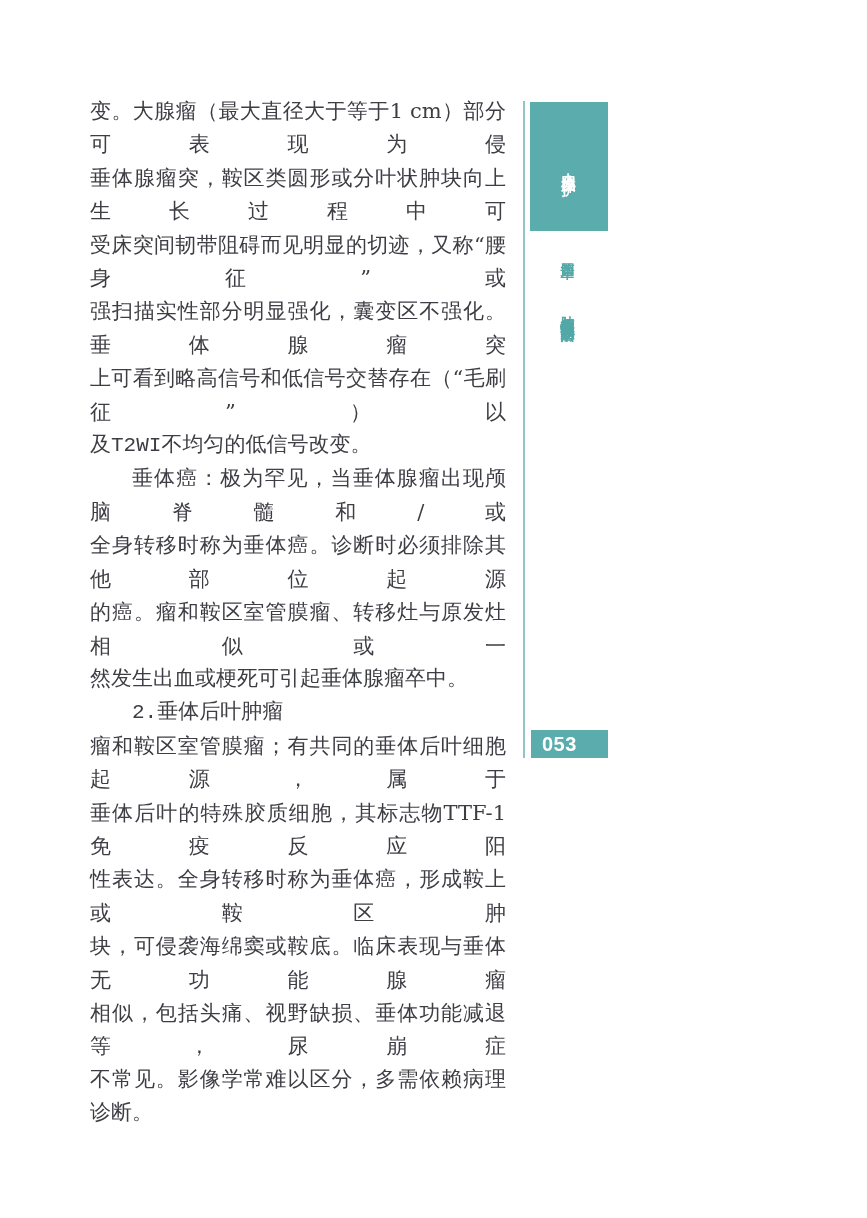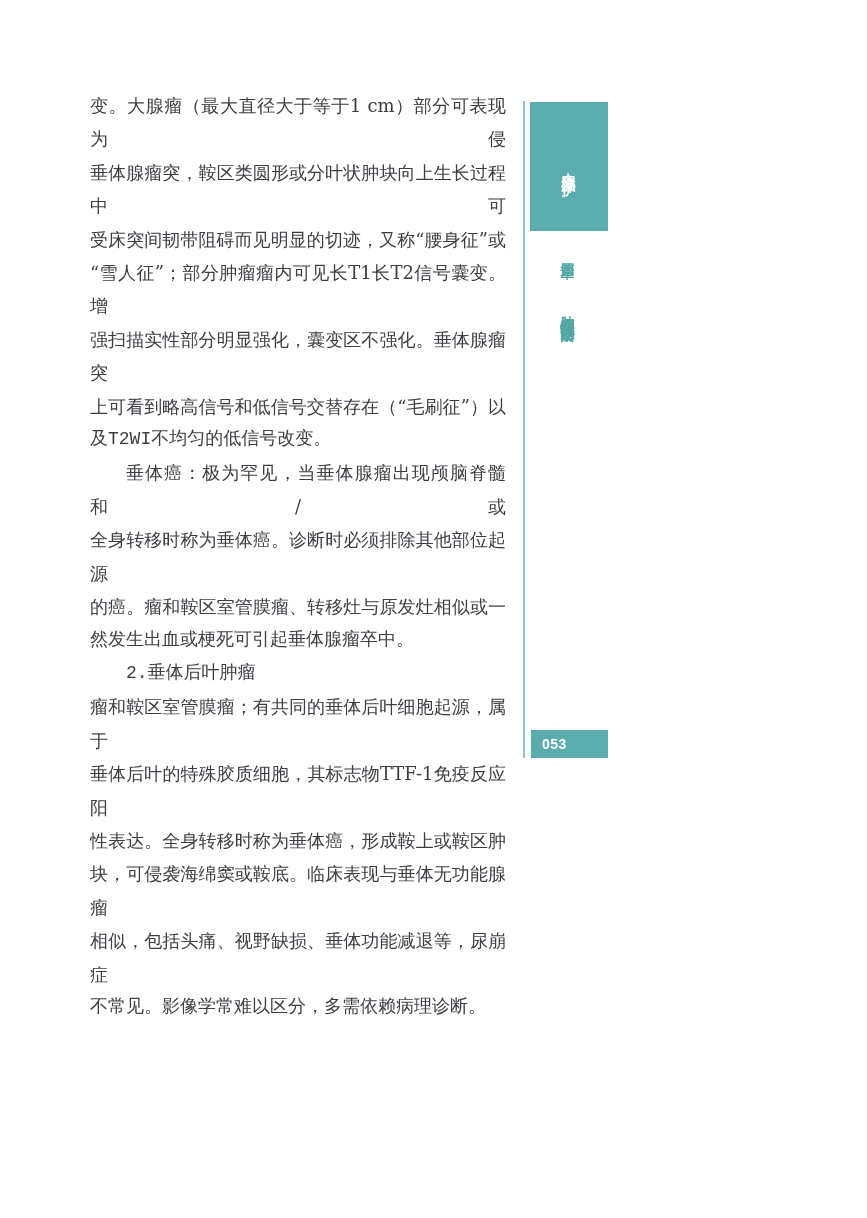--- a/index.html
+++ b/index.html
@@ -9,8 +9,8 @@
   }
   
   .text-block{
-    position:absolute;left:90px;top:89px;width:416px;
-    font-size:18px;line-height:33.4px;color:#3d3d44;
+    position:absolute;left:90px;top:95px;width:416px;
+    font-size:21px;line-height:33.4px;color:#3d3d44;
   }
   .line{text-align:justify;text-align-last:justify;}
   .line.last{text-align-last:left;font-family:Liberation Mono, monospace;}

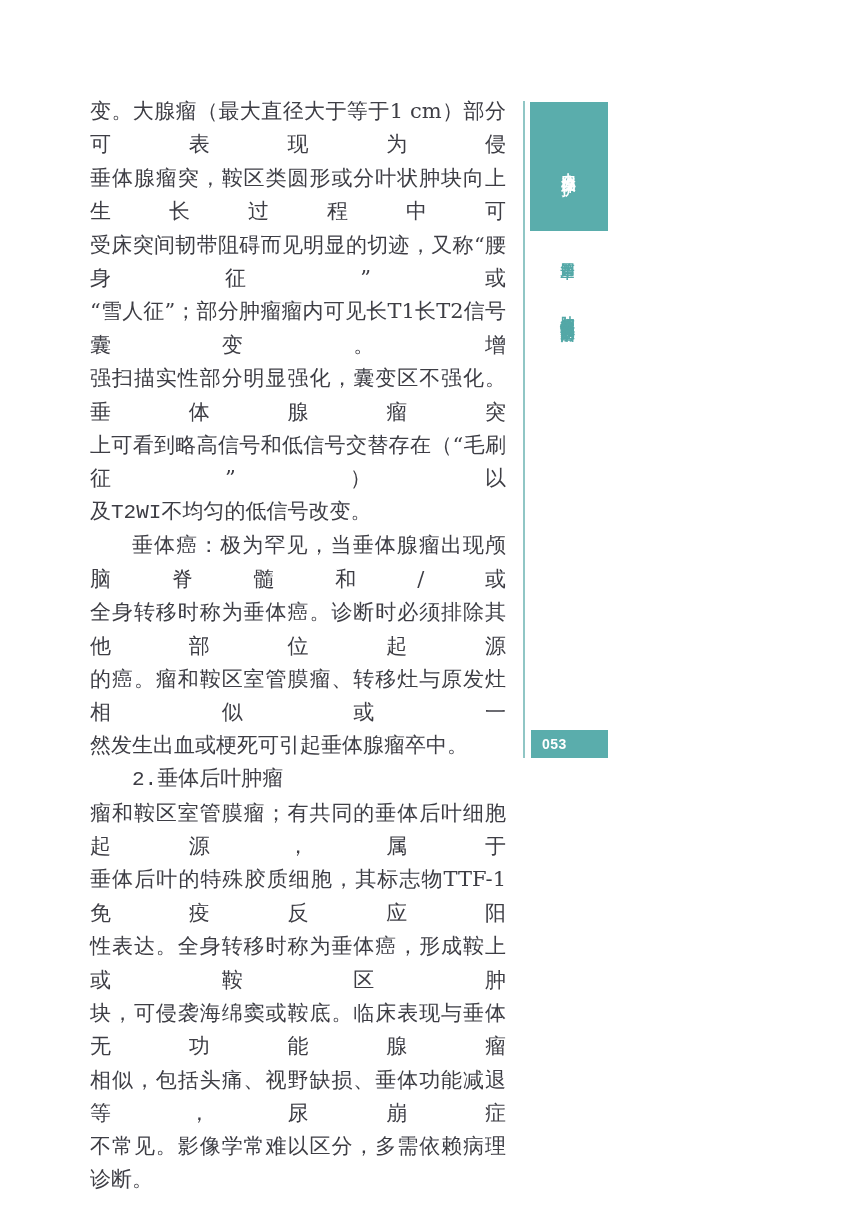--- a/index.html
+++ b/index.html
@@ -51,7 +51,6 @@
     <div class="line">变。大腺瘤（最大直径大于等于1 cm）部分可表现为侵</div>
     <div class="line">垂体腺瘤突，鞍区类圆形或分叶状肿块向上生长过程中可</div>
     <div class="line">受床突间韧带阻碍而见明显的切迹，又称“腰身征”或</div>
-    <div class="line">“雪人征”；部分肿瘤瘤内可见长T1长T2信号囊变。增</div>
     <div class="line">强扫描实性部分明显强化，囊变区不强化。垂体腺瘤突</div>
     <div class="line">上可看到略高信号和低信号交替存在（“毛刷征”）以</div>
     <div class="line last">及T2WI不均匀的低信号改变。</div>

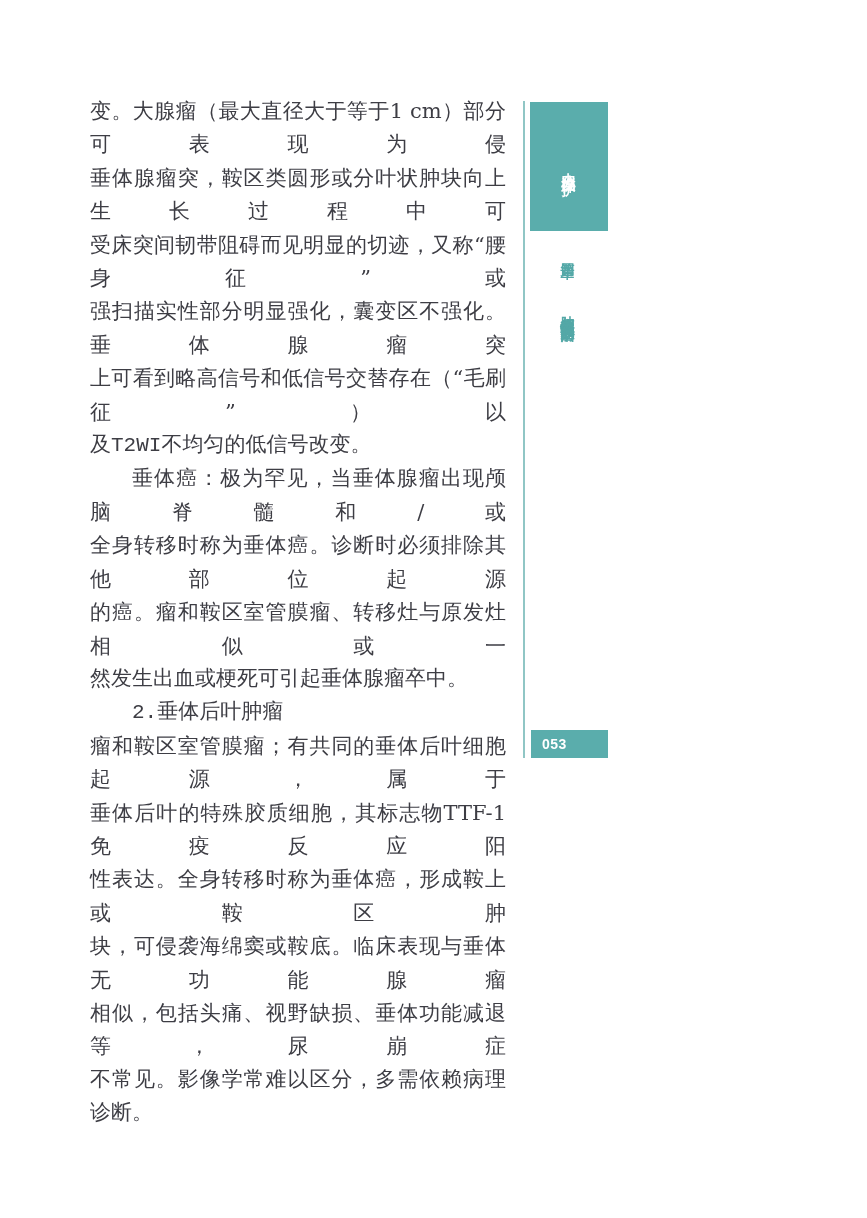--- a/index.html
+++ b/index.html
@@ -40,7 +40,7 @@
     position:absolute;left:531px;top:730px;width:77px;height:28px;
     background:#5aadac;color:#ffffff;
     font-family:"Liberation Sans","DejaVu Sans",sans-serif;
-    font-weight:bold;font-size:14px;line-height:28px;
+    font-weight:bold;font-size:20px;line-height:28px;
     padding-left:11px;box-sizing:border-box;letter-spacing:0.5px;
   }
 </style>

